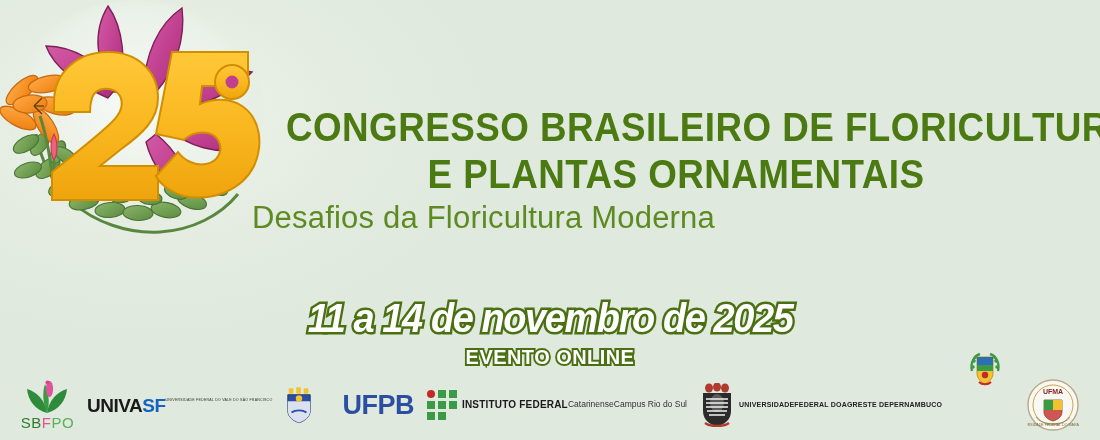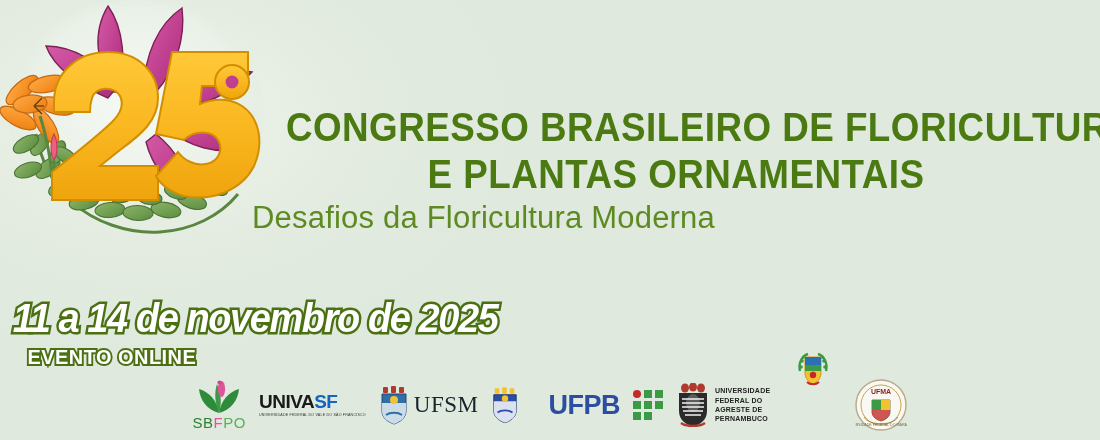--- a/index.html
+++ b/index.html
@@ -47,7 +47,7 @@
 
   
   .date-block{
-    position:absolute;left:0;top:296px;width:1100px;text-align:left;
+    position:absolute;left:0;top:296px;width:1100px;text-align:center;
   }
   .date-main{
     display:inline-block;

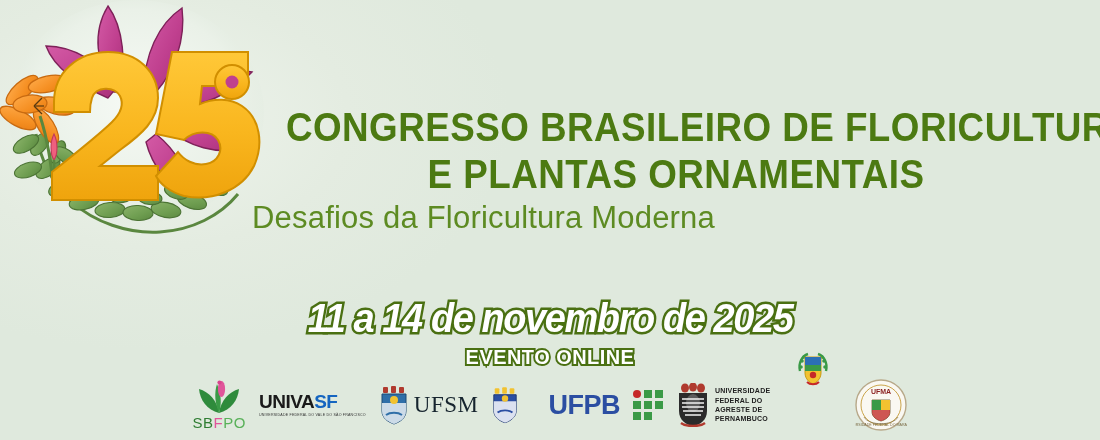--- a/index.html
+++ b/index.html
@@ -81,7 +81,7 @@
   }
   .logo{display:flex;align-items:center;gap:5px;height:58px;}
   .logo svg{display:block;}
-  .logo-txt{display:flex;flex-direction:column;justify-content:space-between;}
+  .logo-txt{display:flex;flex-direction:row;justify-content:space-between;}
   .sbfpo-word{font-size:15px;font-weight:400;letter-spacing:0.5px;line-height:1;}
   .sb{color:#2f7d32;} .f{color:#e0559a;} .po{color:#59b159;}
   .univasf-word{font-size:19px;font-weight:700;line-height:1;letter-spacing:-0.5px;}

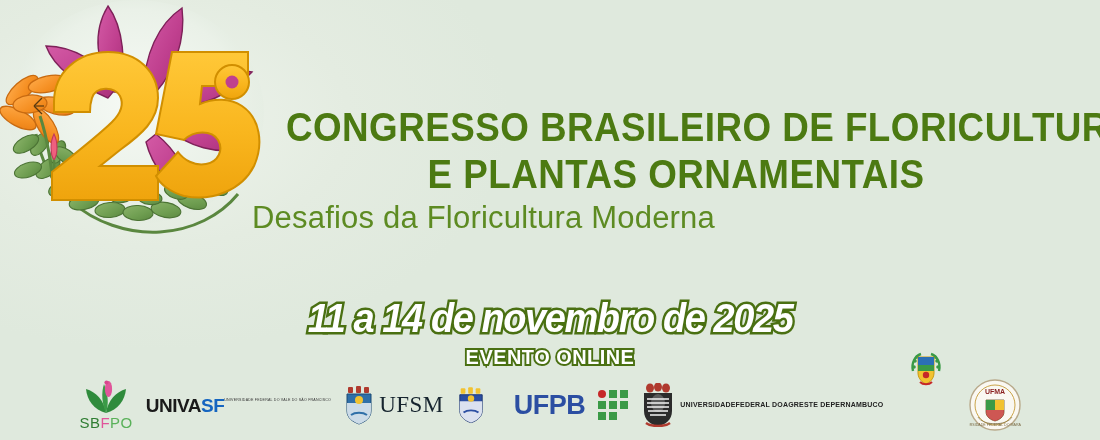--- a/index.html
+++ b/index.html
@@ -251,20 +251,6 @@
       </div>
     </div>
 
-    <div class="logo">
-      <svg width="30" height="40" viewBox="0 0 30 40">
-        <g fill="#b03a2e">
-          <rect x="4" y="2" width="5" height="6" rx="1"></rect>
-          <rect x="12" y="1" width="5" height="7" rx="1"></rect>
-          <rect x="20" y="2" width="5" height="6" rx="1"></rect>
-        </g>
-        <path d="M3 9 H27 V26 C27 33 21 37 15 39 C9 37 3 33 3 26 Z" fill="#2f6fa8" stroke="#1d4a74" stroke-width="1"></path>
-        <path d="M3 18 H27 V26 C27 33 21 37 15 39 C9 37 3 33 3 26 Z" fill="#e8eef3" opacity="0.85"></path>
-        <circle cx="15" cy="15" r="4" fill="#f2c230"></circle>
-        <path d="M7 30 C11 27 19 27 23 30" stroke="#2f6fa8" stroke-width="2" fill="none"></path>
-      </svg>
-      <div class="ufsm-word">UFSM</div>
-    </div>
 
     <div class="logo">
       <svg width="28" height="40" viewBox="0 0 30 40">

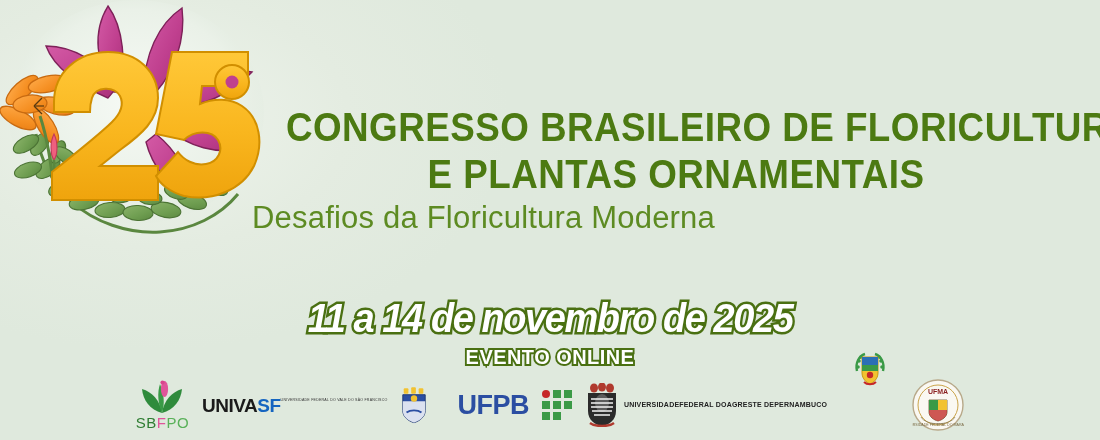--- a/index.html
+++ b/index.html
@@ -280,6 +280,11 @@
           <rect x="11" y="22" width="8" height="8"></rect>
         </g>
       </svg>
+      <div class="logo-txt">
+        <div class="if-l1">INSTITUTO FEDERAL</div>
+        <div class="if-l2">Catarinense</div>
+        <div class="if-l2">Campus Rio do Sul</div>
+      </div>
     </div>
 
     <div class="logo">

